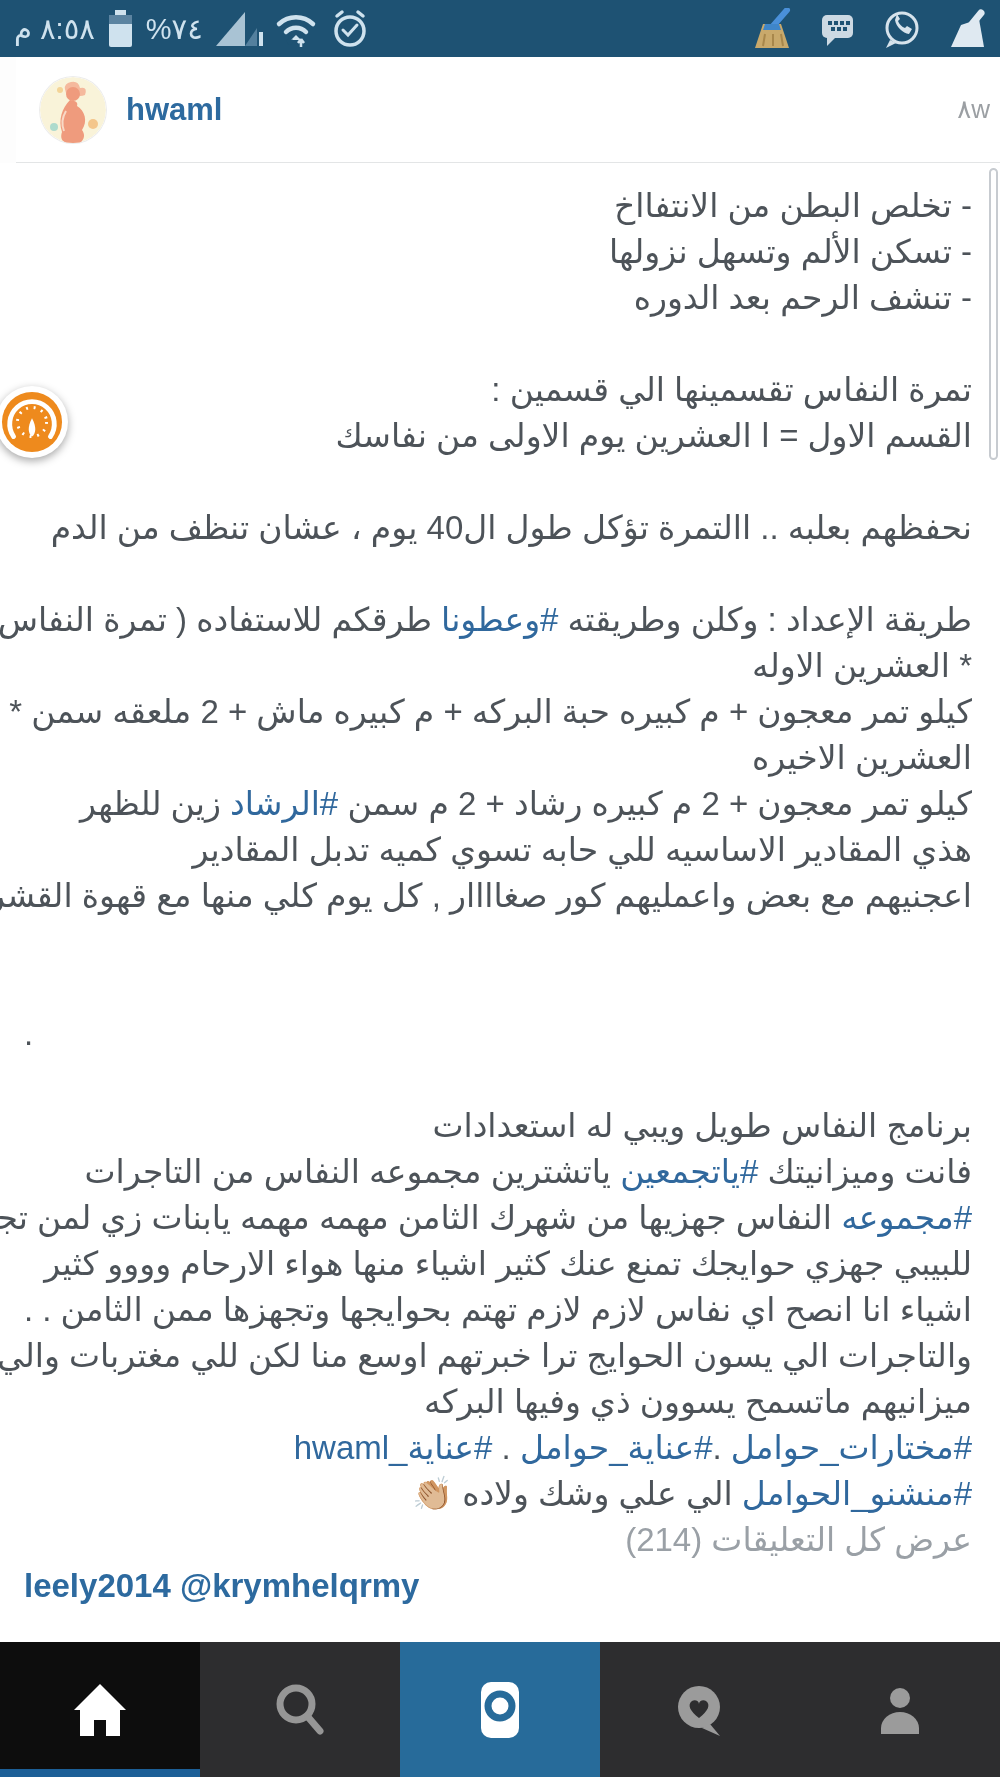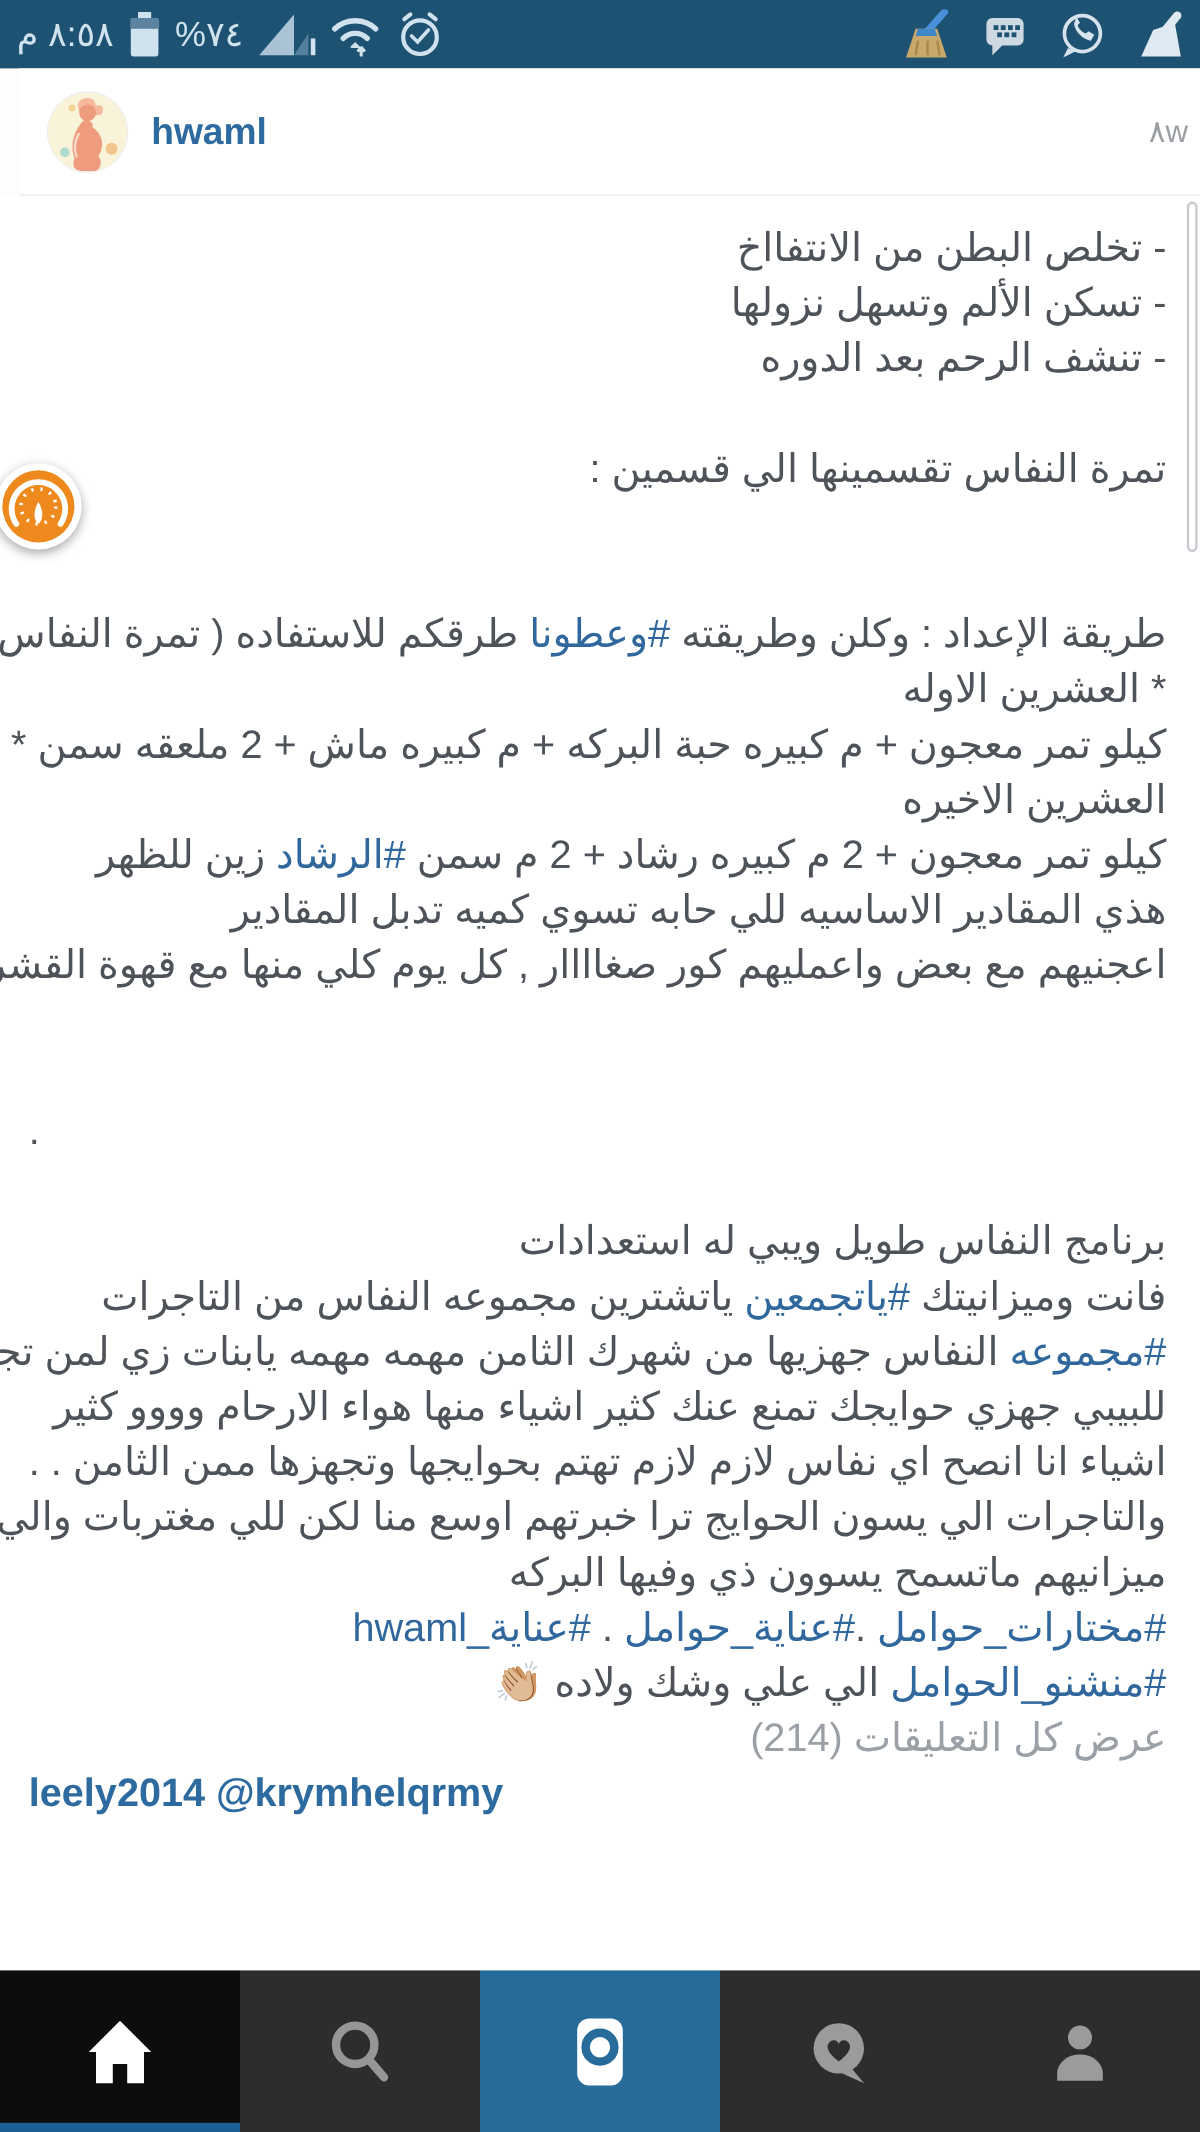--- a/index.html
+++ b/index.html
@@ -153,6 +153,7 @@
     <div class="cap-line"><span>- تنشف الرحم بعد الدوره</span></div>
     <div class="cap-blank"></div>
     <div class="cap-line"><span>تمرة النفاس تقسمينها الي قسمين :</span></div>
+    <div class="cap-line"><span>القسم الاول = ا العشرين يوم الاولى من نفاسك</span></div>
     <div class="cap-blank"></div>
     <div class="cap-blank"></div>
     <div class="cap-line"><span>طريقة الإعداد : وكلن وطريقته </span><span class="hash">#وعطونا</span><span> طرقكم للاستفاده ( تمرة النفاس ) :</span></div>

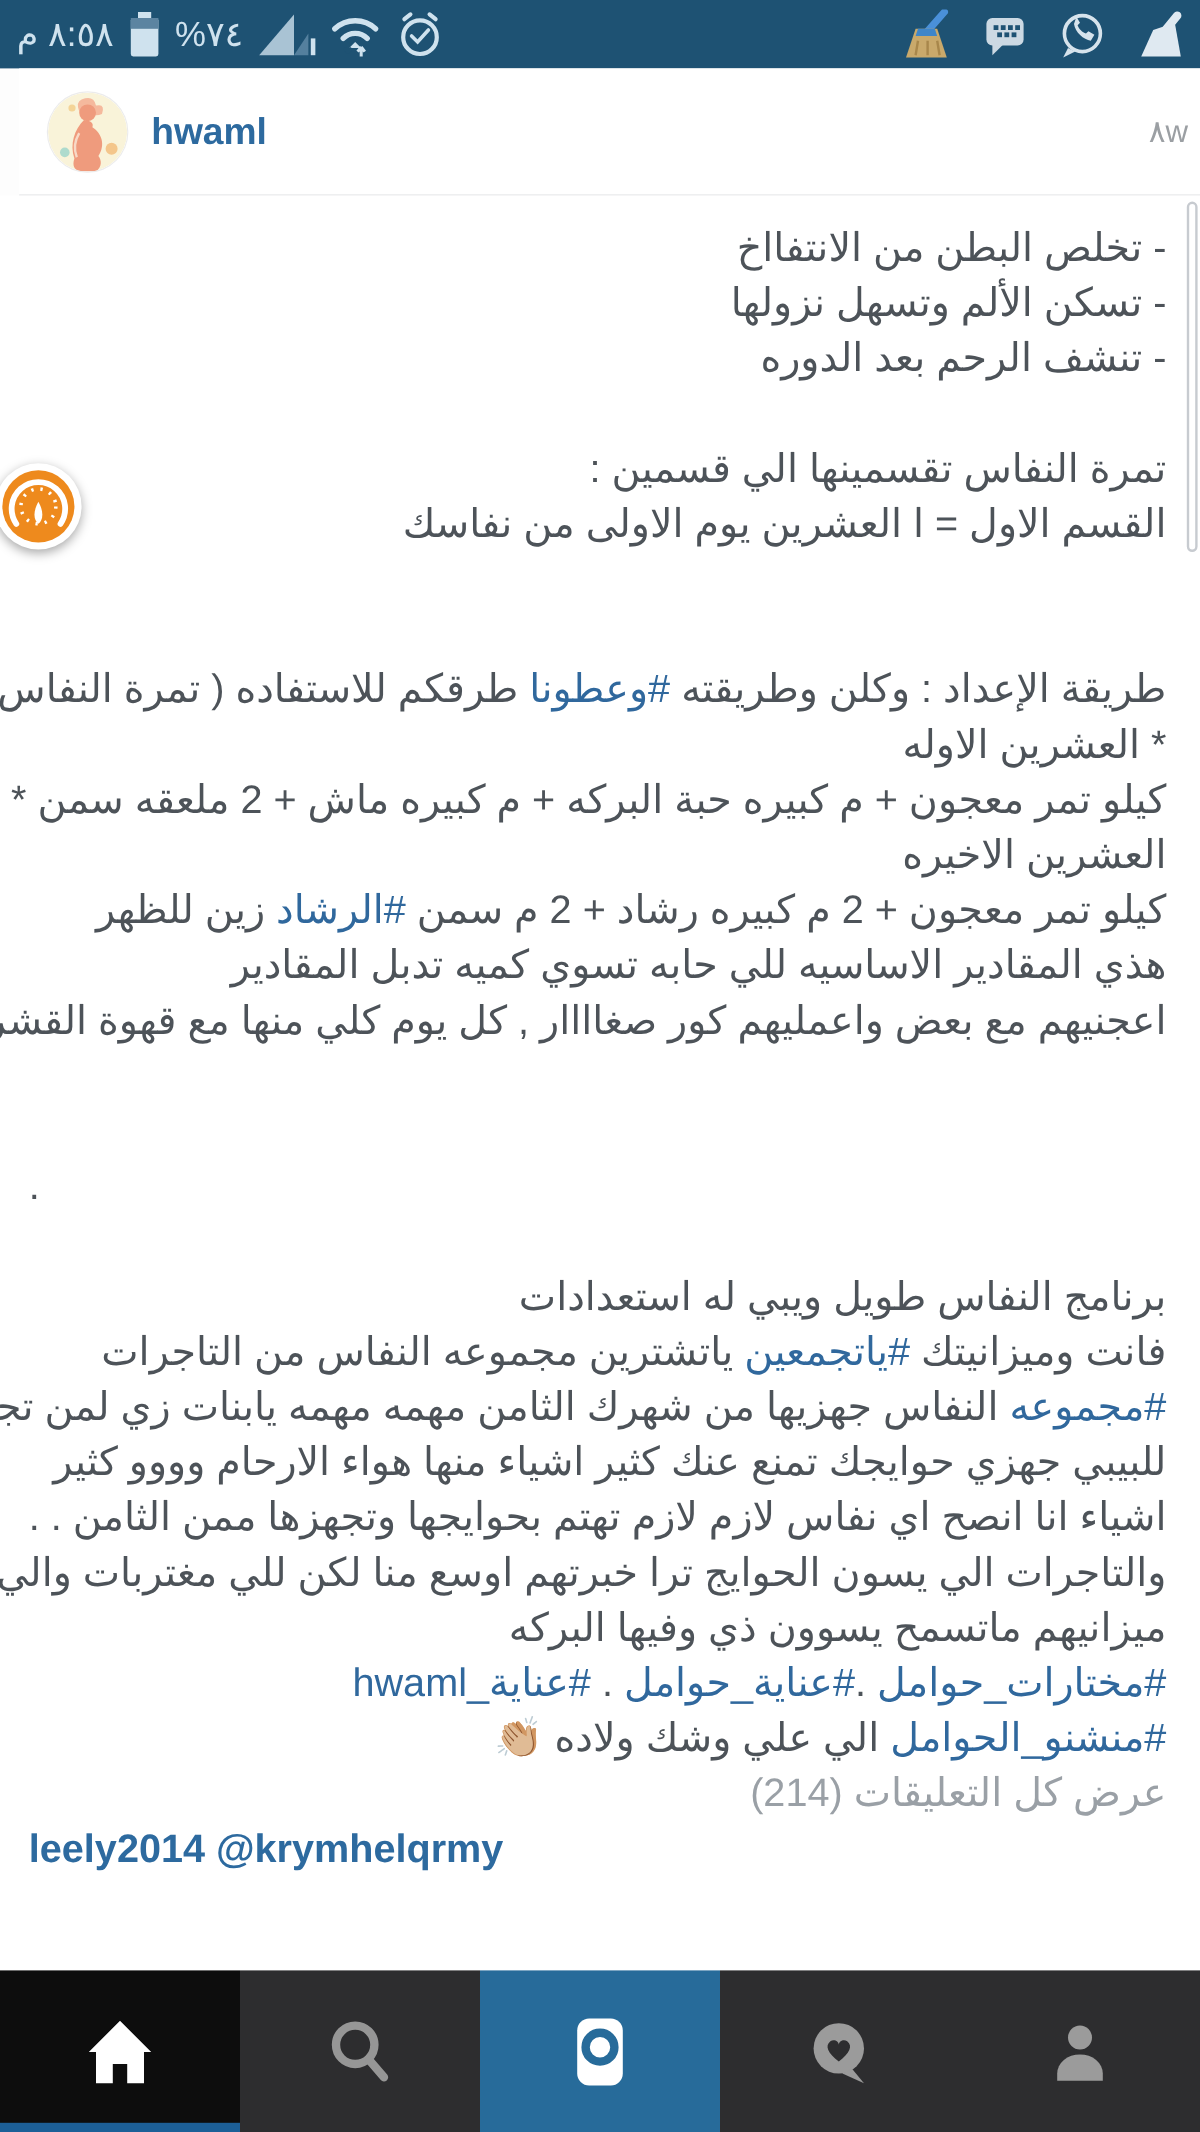--- a/index.html
+++ b/index.html
@@ -155,6 +155,7 @@
     <div class="cap-line"><span>تمرة النفاس تقسمينها الي قسمين :</span></div>
     <div class="cap-line"><span>القسم الاول = ا العشرين يوم الاولى من نفاسك</span></div>
     <div class="cap-blank"></div>
+    <div class="cap-line"><span>نحفظهم بعلبه .. االتمرة تؤكل طول ال40 يوم ،  عشان تنظف من الدم</span></div>
     <div class="cap-blank"></div>
     <div class="cap-line"><span>طريقة الإعداد : وكلن وطريقته </span><span class="hash">#وعطونا</span><span> طرقكم للاستفاده ( تمرة النفاس ) :</span></div>
     <div class="cap-line"><span>* العشرين الاوله</span></div>

